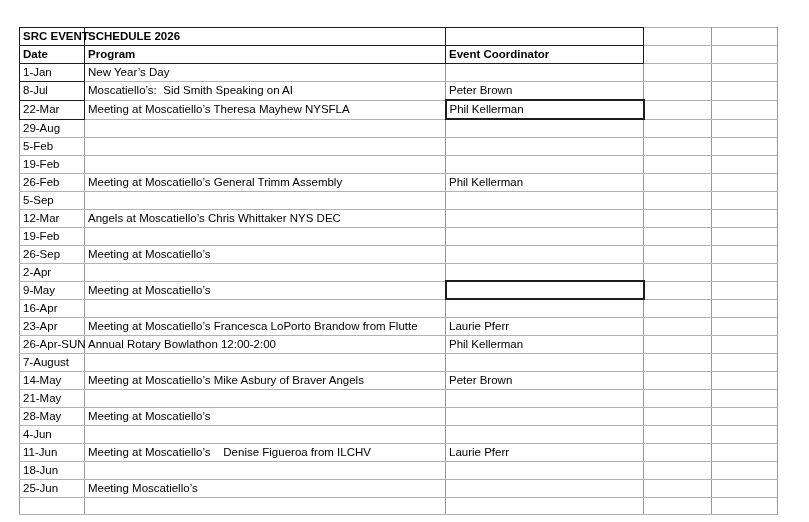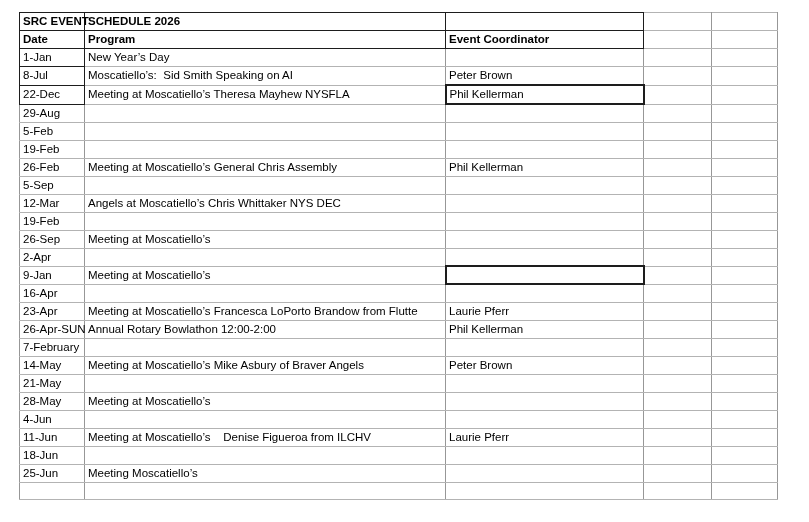--- a/index.html
+++ b/index.html
@@ -11,7 +11,7 @@
   }
   .sheet {
     position: absolute;
-    left: 19px; top: 12px;
+    left: 19px; top: 27px;
   }
   table {
     border-collapse: collapse;

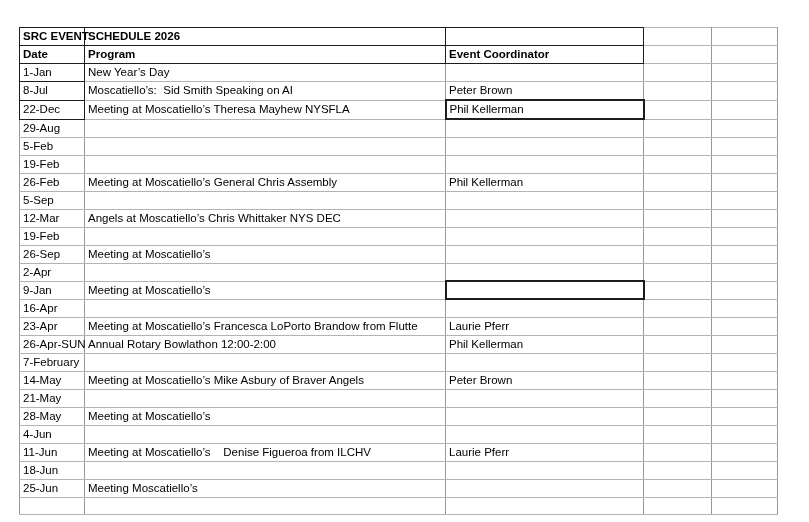--- a/index.html
+++ b/index.html
@@ -80,7 +80,7 @@
     <td></td>
   </tr>
         <tr>
-    <td class="c-date dk">22-Dec</td>
+    <td class="c-date dk">22-Mar</td>
     <td class="c-prog">Meeting at Moscatiello’s Theresa Mayhew NYSFLA</td>
     <td class="c-coord sel">Phil Kellerman</td>
     <td></td>

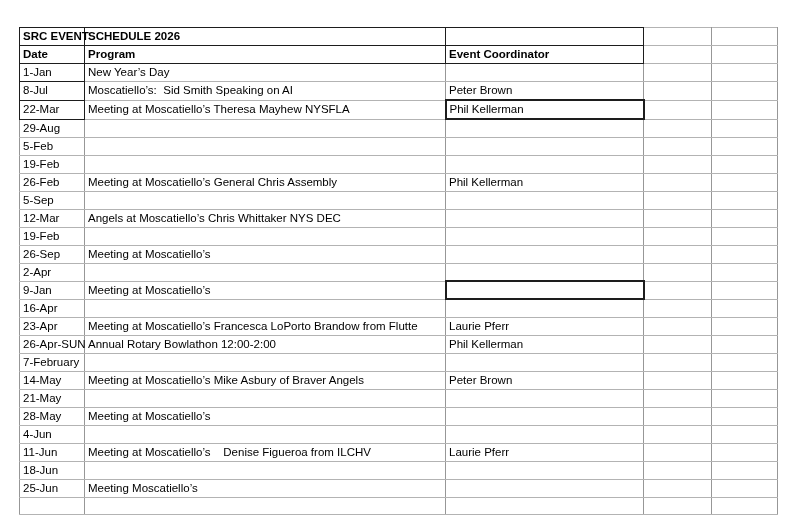--- a/index.html
+++ b/index.html
@@ -109,7 +109,7 @@
   </tr>
         <tr>
     <td class="c-date">26-Feb</td>
-    <td class="c-prog">Meeting at Moscatiello’s General Chris Assembly</td>
+    <td class="c-prog">Meeting at Moscatiello’s General Trimm Assembly</td>
     <td class="c-coord">Phil Kellerman</td>
     <td></td>
     <td></td>

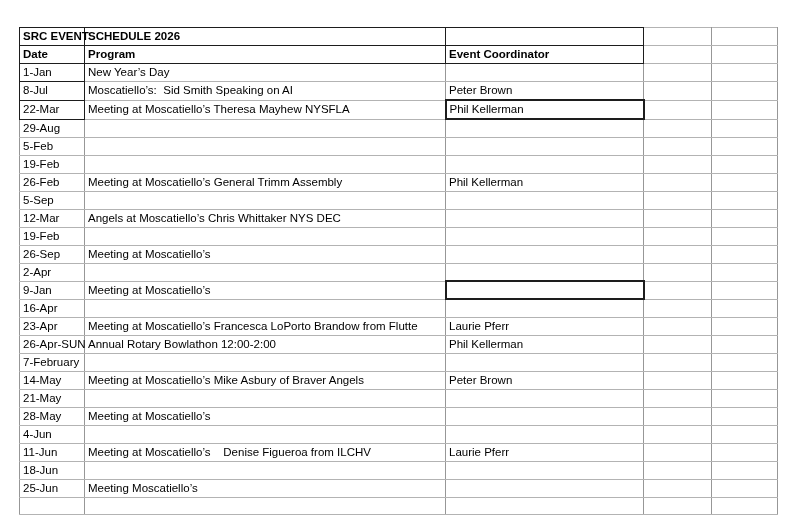--- a/index.html
+++ b/index.html
@@ -150,7 +150,7 @@
     <td></td>
   </tr>
         <tr>
-    <td class="c-date">9-Jan</td>
+    <td class="c-date">9-May</td>
     <td class="c-prog">Meeting at Moscatiello’s</td>
     <td class="c-coord sel"></td>
     <td></td>

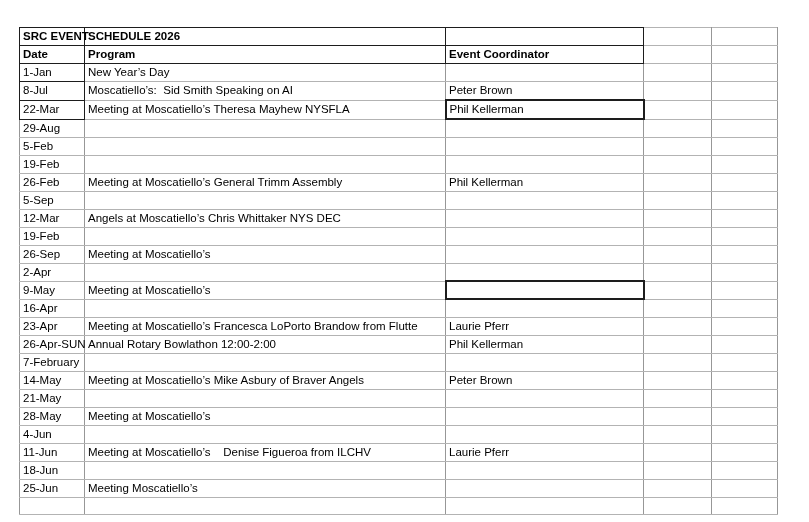--- a/index.html
+++ b/index.html
@@ -178,7 +178,7 @@
     <td></td>
   </tr>
         <tr>
-    <td class="c-date">7-February</td>
+    <td class="c-date">7-August</td>
     <td class="c-prog"></td>
     <td class="c-coord"></td>
     <td></td>

